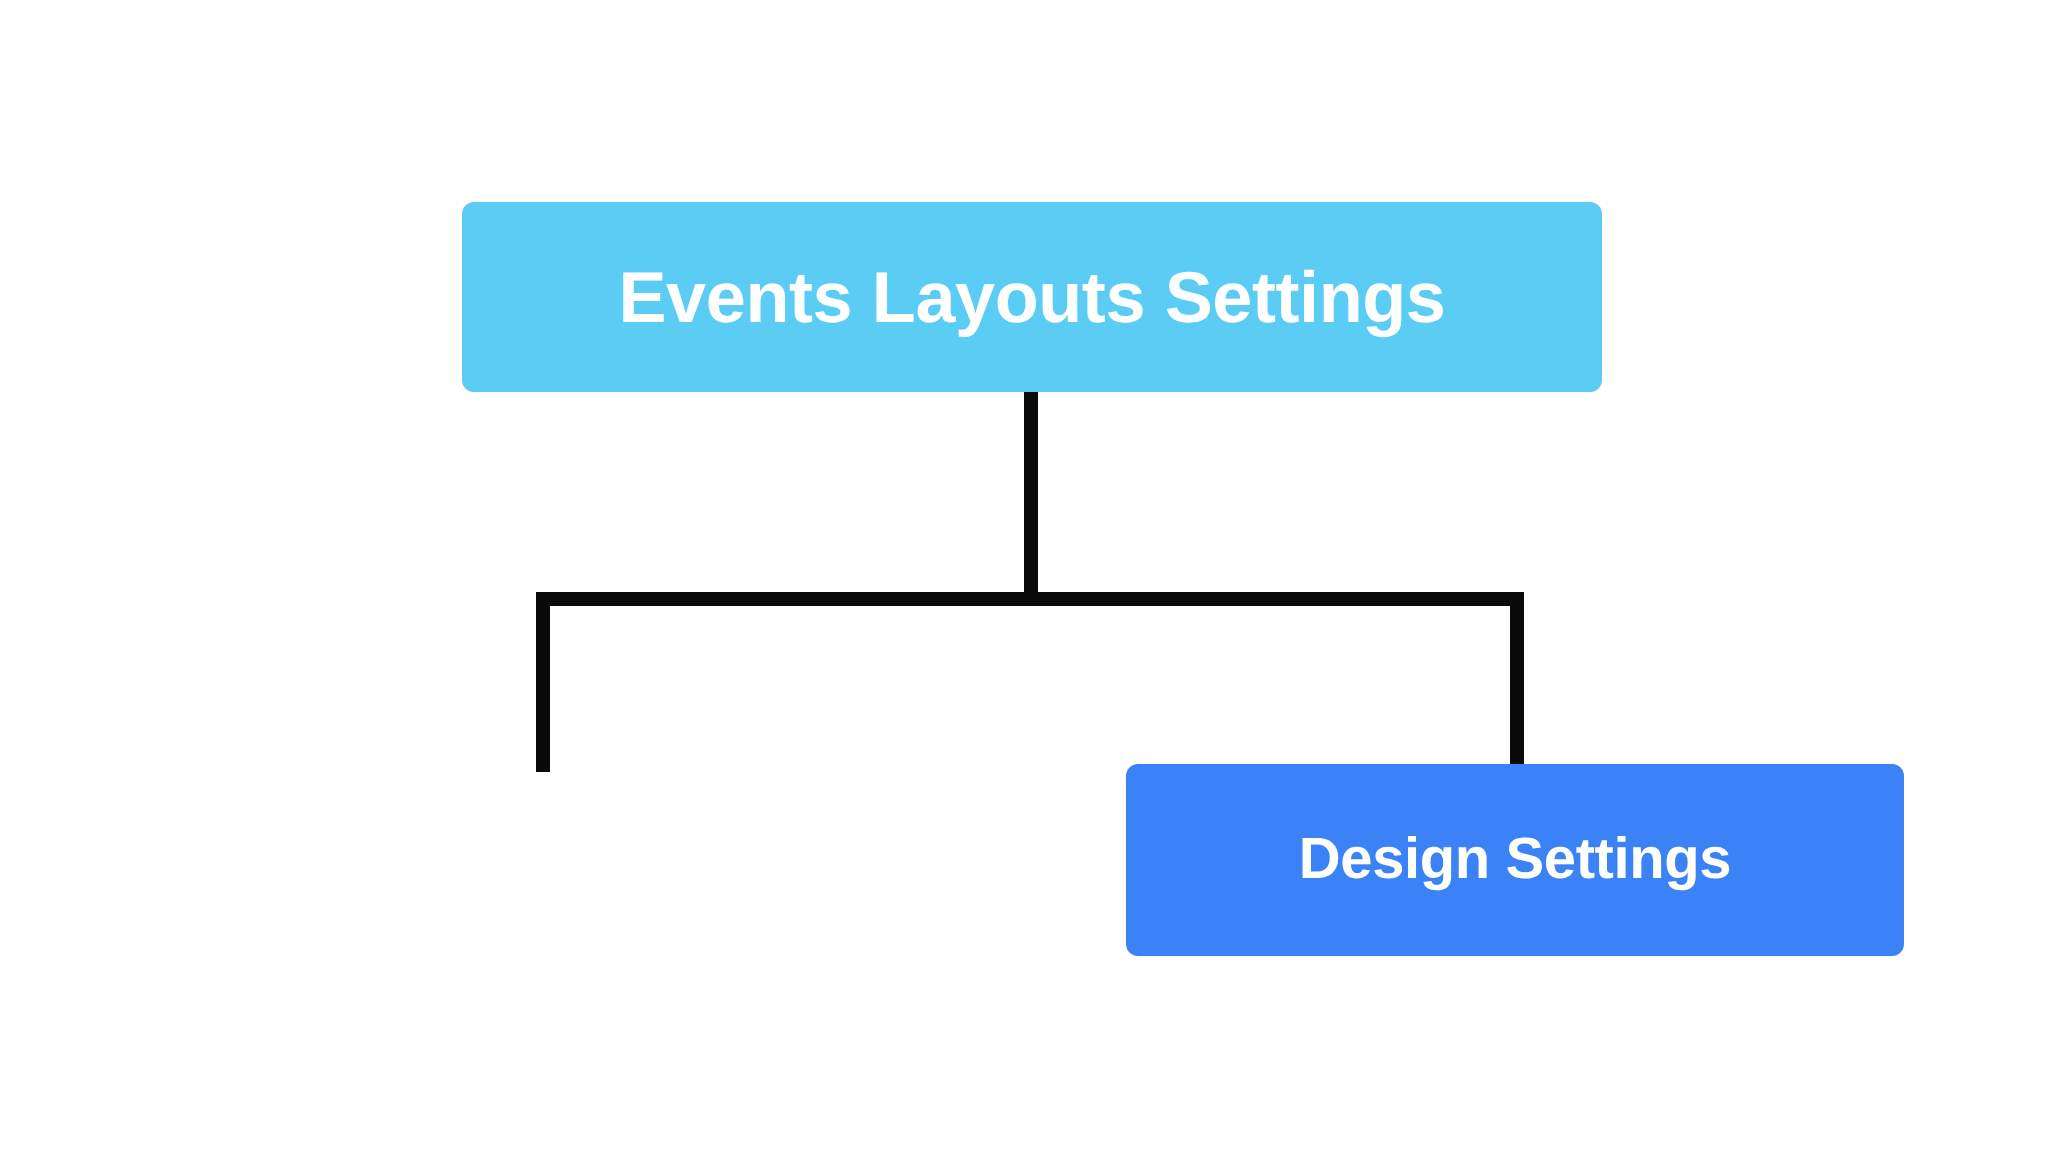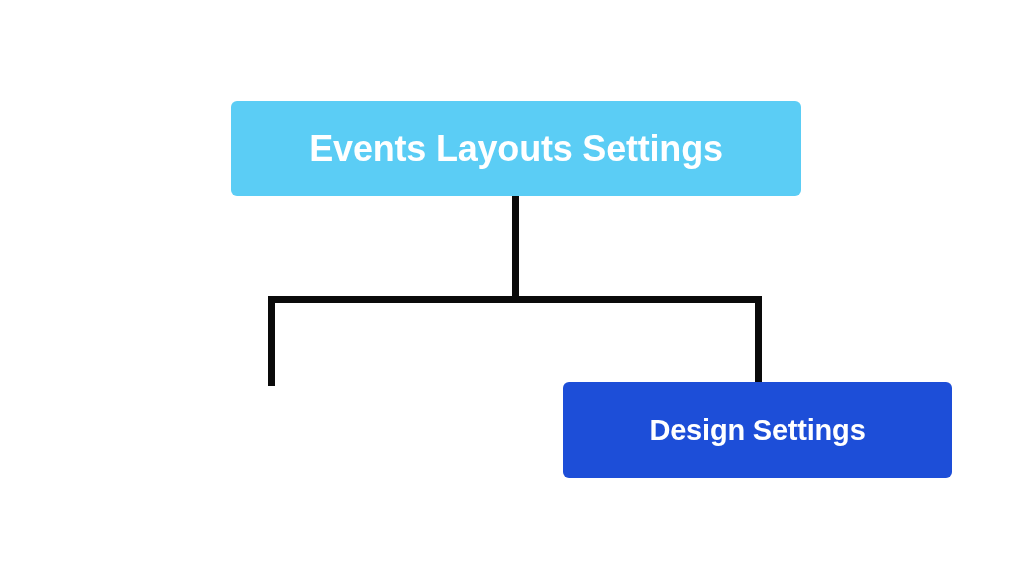--- a/index.html
+++ b/index.html
@@ -119,7 +119,7 @@
   </div>
 
 
-  <div class="node" id="node-design-settings" style="background: #1d4ed8; align-items: center;">
+  <div class="node" id="node-design-settings" style="background: #3b82f6; align-items: center;">
     <span class="node-label" style="color: rgb(255, 255, 255);">Design Settings</span>
   </div>
 

